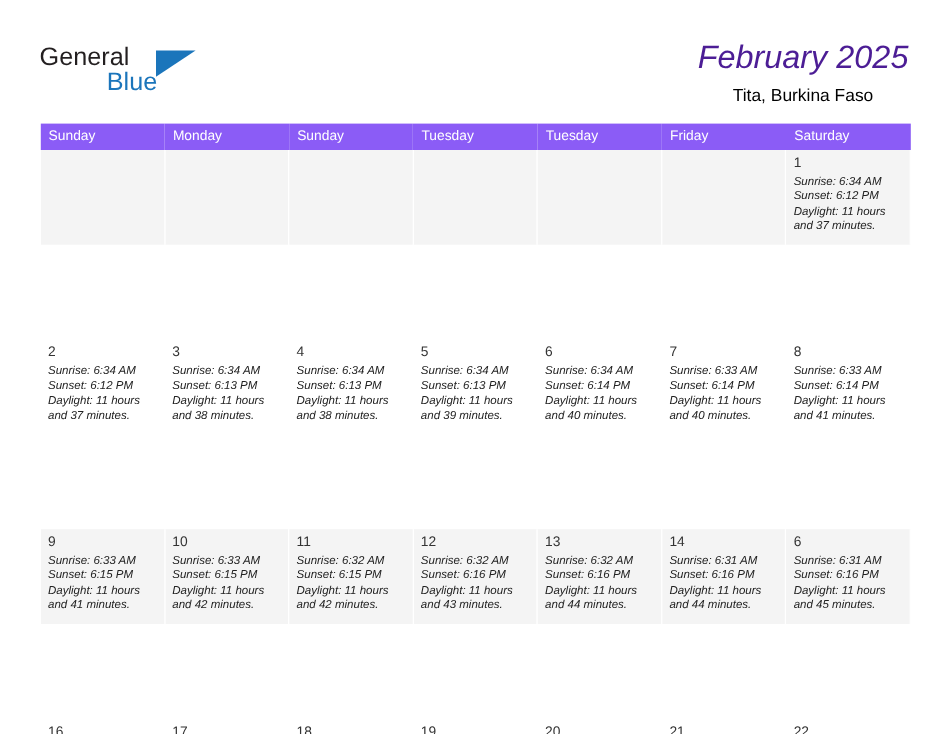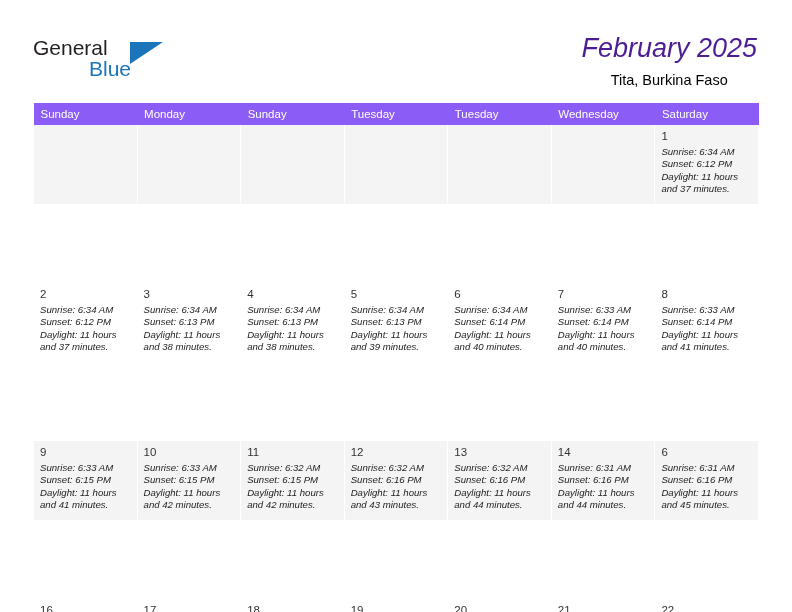--- a/index.html
+++ b/index.html
@@ -168,7 +168,7 @@
         <th>Sunday</th>
         <th>Tuesday</th>
         <th>Tuesday</th>
-        <th>Wednesday</th>
+        <th>Friday</th>
         <th>Saturday</th>
       </tr>
     </thead>

